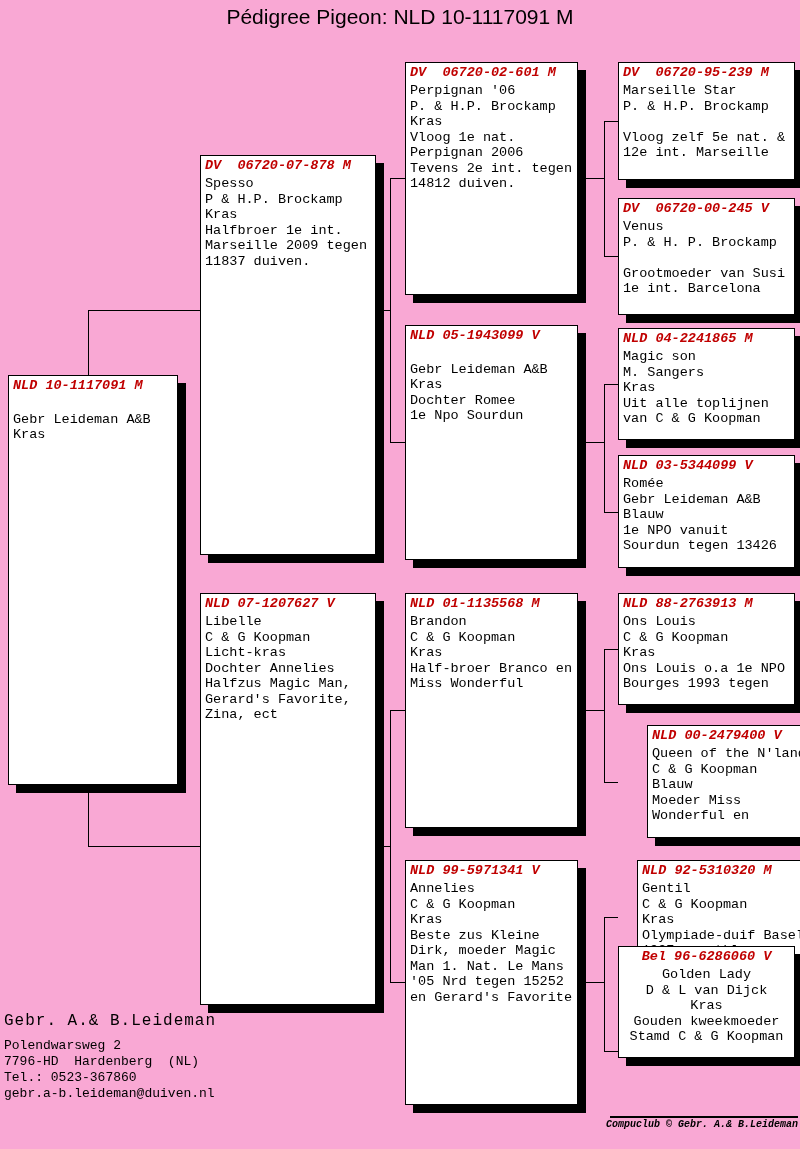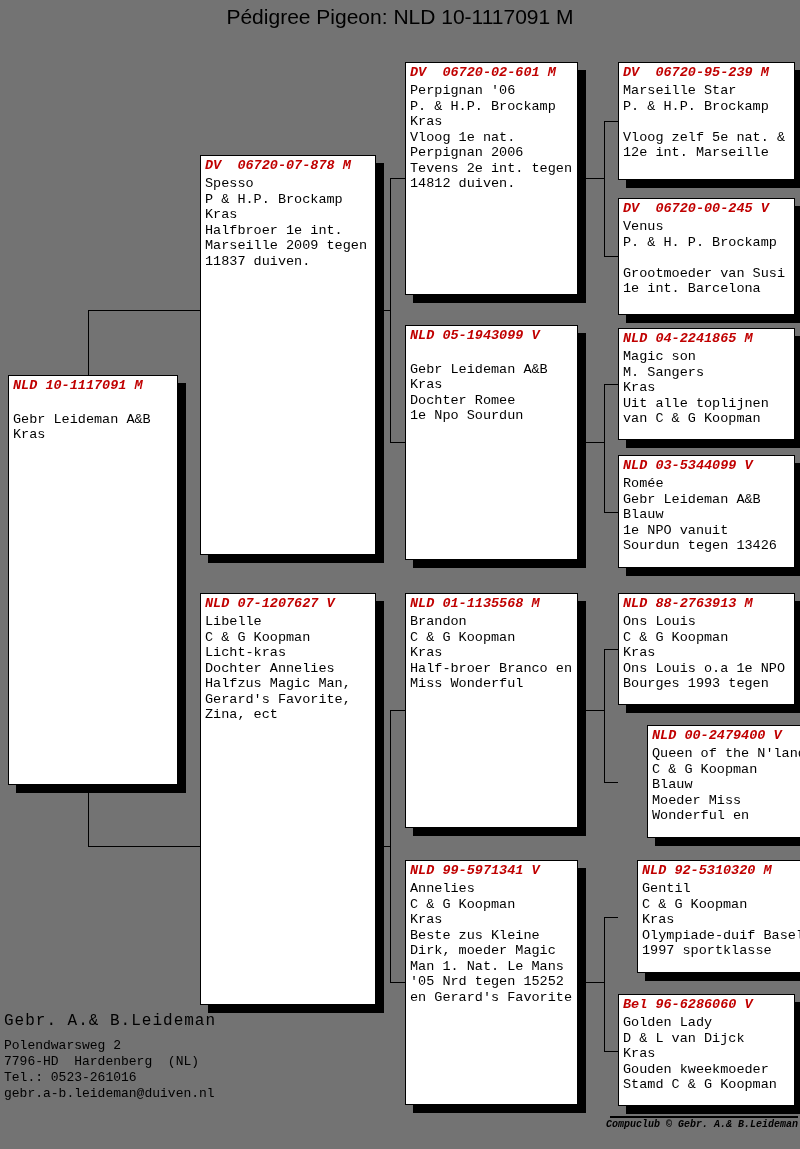--- a/index.html
+++ b/index.html
@@ -3,7 +3,7 @@
 <meta charset="utf-8">
 <style>
   html,body{margin:0;padding:0;background:#ffffff;}
-  #page{position:relative;width:800px;height:1149px;background:#737373;overflow:hidden;
+  #page{position:relative;width:800px;height:1149px;background:#f9a8d4;overflow:hidden;
         font-family:"Liberation Mono","DejaVu Sans Mono",monospace;}
   #title{position:absolute;top:5px;left:0;width:800px;text-align:center;
          font-family:"Liberation Sans","DejaVu Sans",sans-serif;font-size:21px;color:#000;}

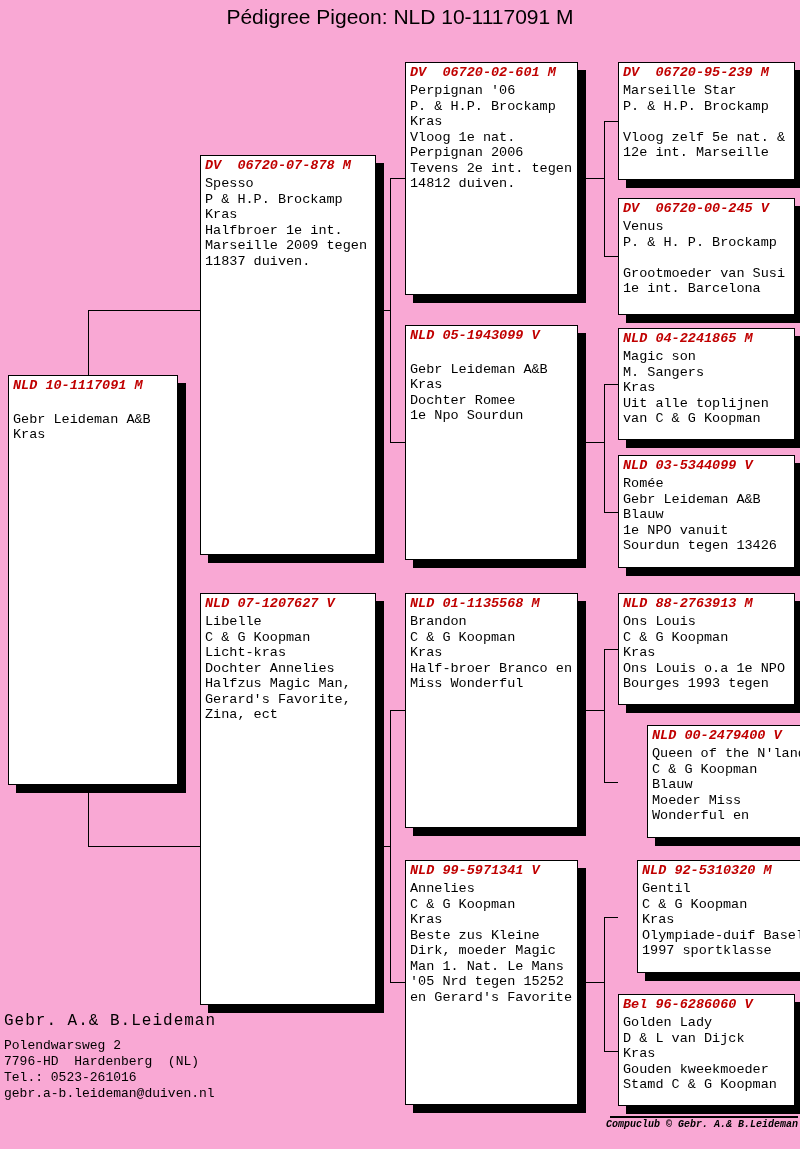--- a/index.html
+++ b/index.html
@@ -151,7 +151,7 @@
 Olympiade-duif Basel
 1997 sportklasse</div>
   </div>
-  <div class="box" style="left:618px;top:994px;width:177px;height:112px;">
+  <div class="box" style="left:618px;top:946px;width:177px;height:112px;text-align:center;">
     <div class="box-header">Bel 96-6286060 V</div>
     <div class="box-body">Golden Lady
 D &amp; L van Dijck

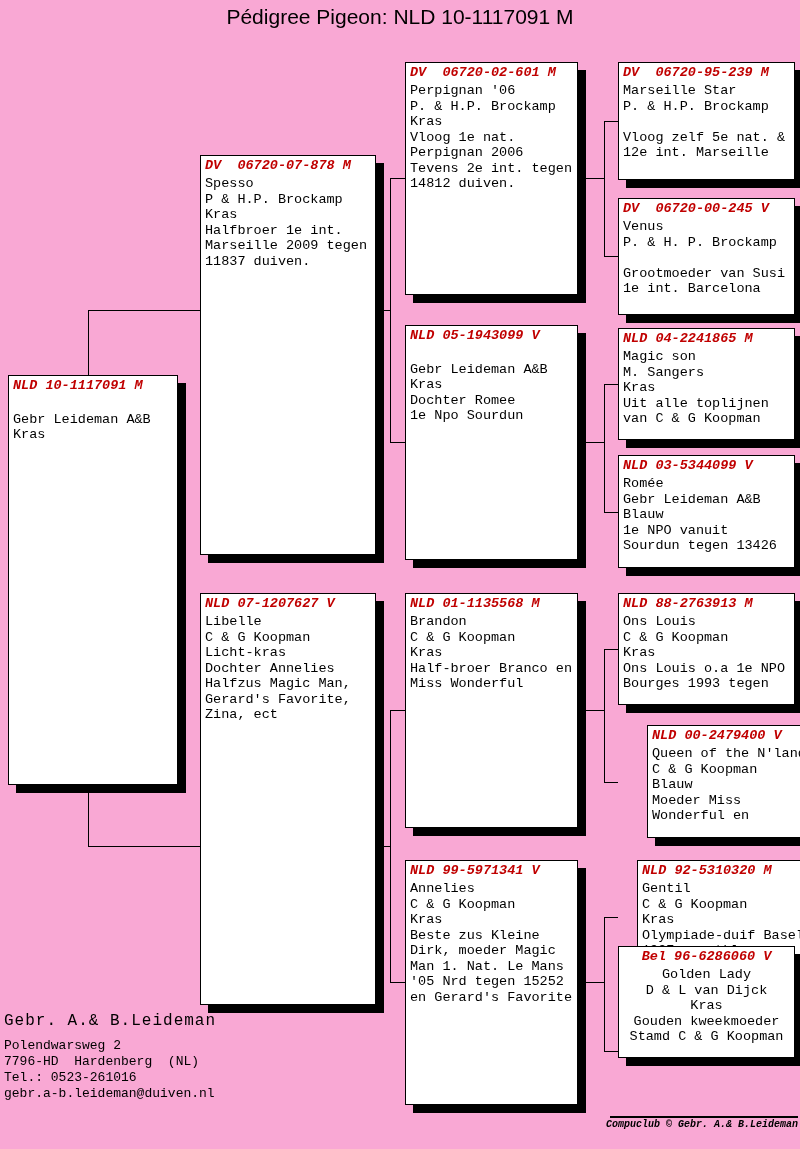--- a/index.html
+++ b/index.html
@@ -199,7 +199,7 @@
     <div id="owner-name">Gebr. A.&amp; B.Leideman</div>
     <div class="owner-line">Polendwarsweg 2</div>
     <div class="owner-line">7796-HD  Hardenberg  (NL)</div>
-    <div class="owner-line">Tel.: 0523-261016</div>
+    <div class="owner-line">Tel.: 0523-367860</div>
     <div class="owner-line">gebr.a-b.leideman@duiven.nl</div>
   </div>
 

